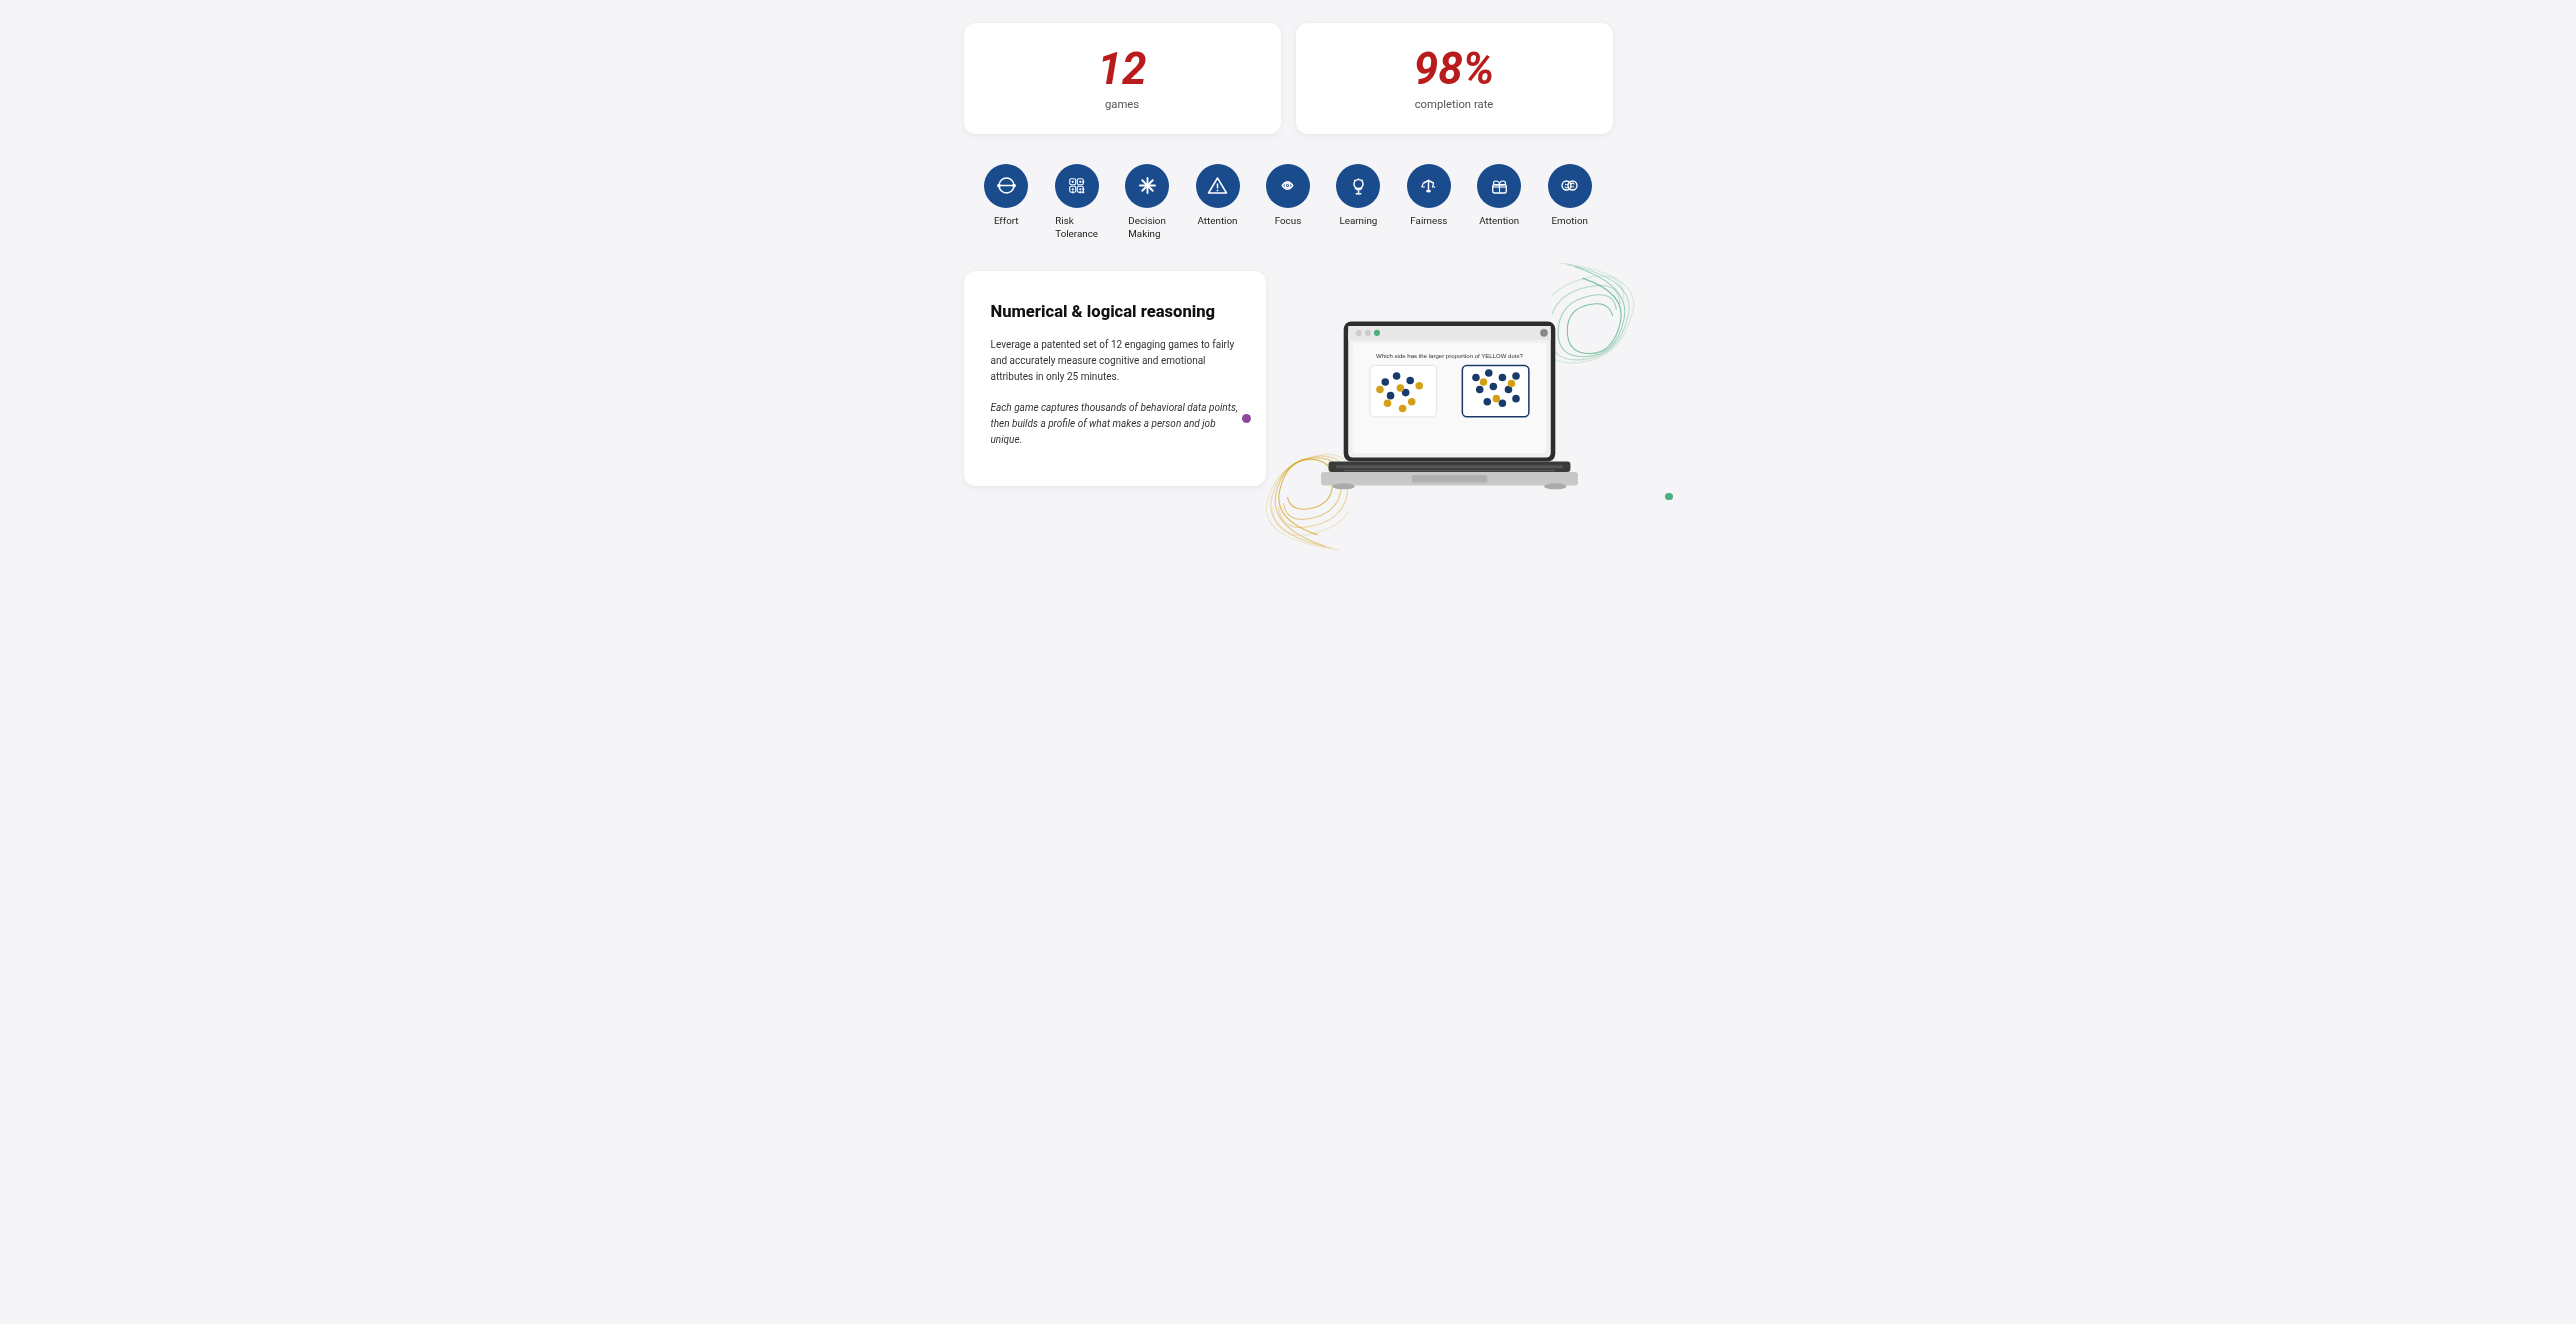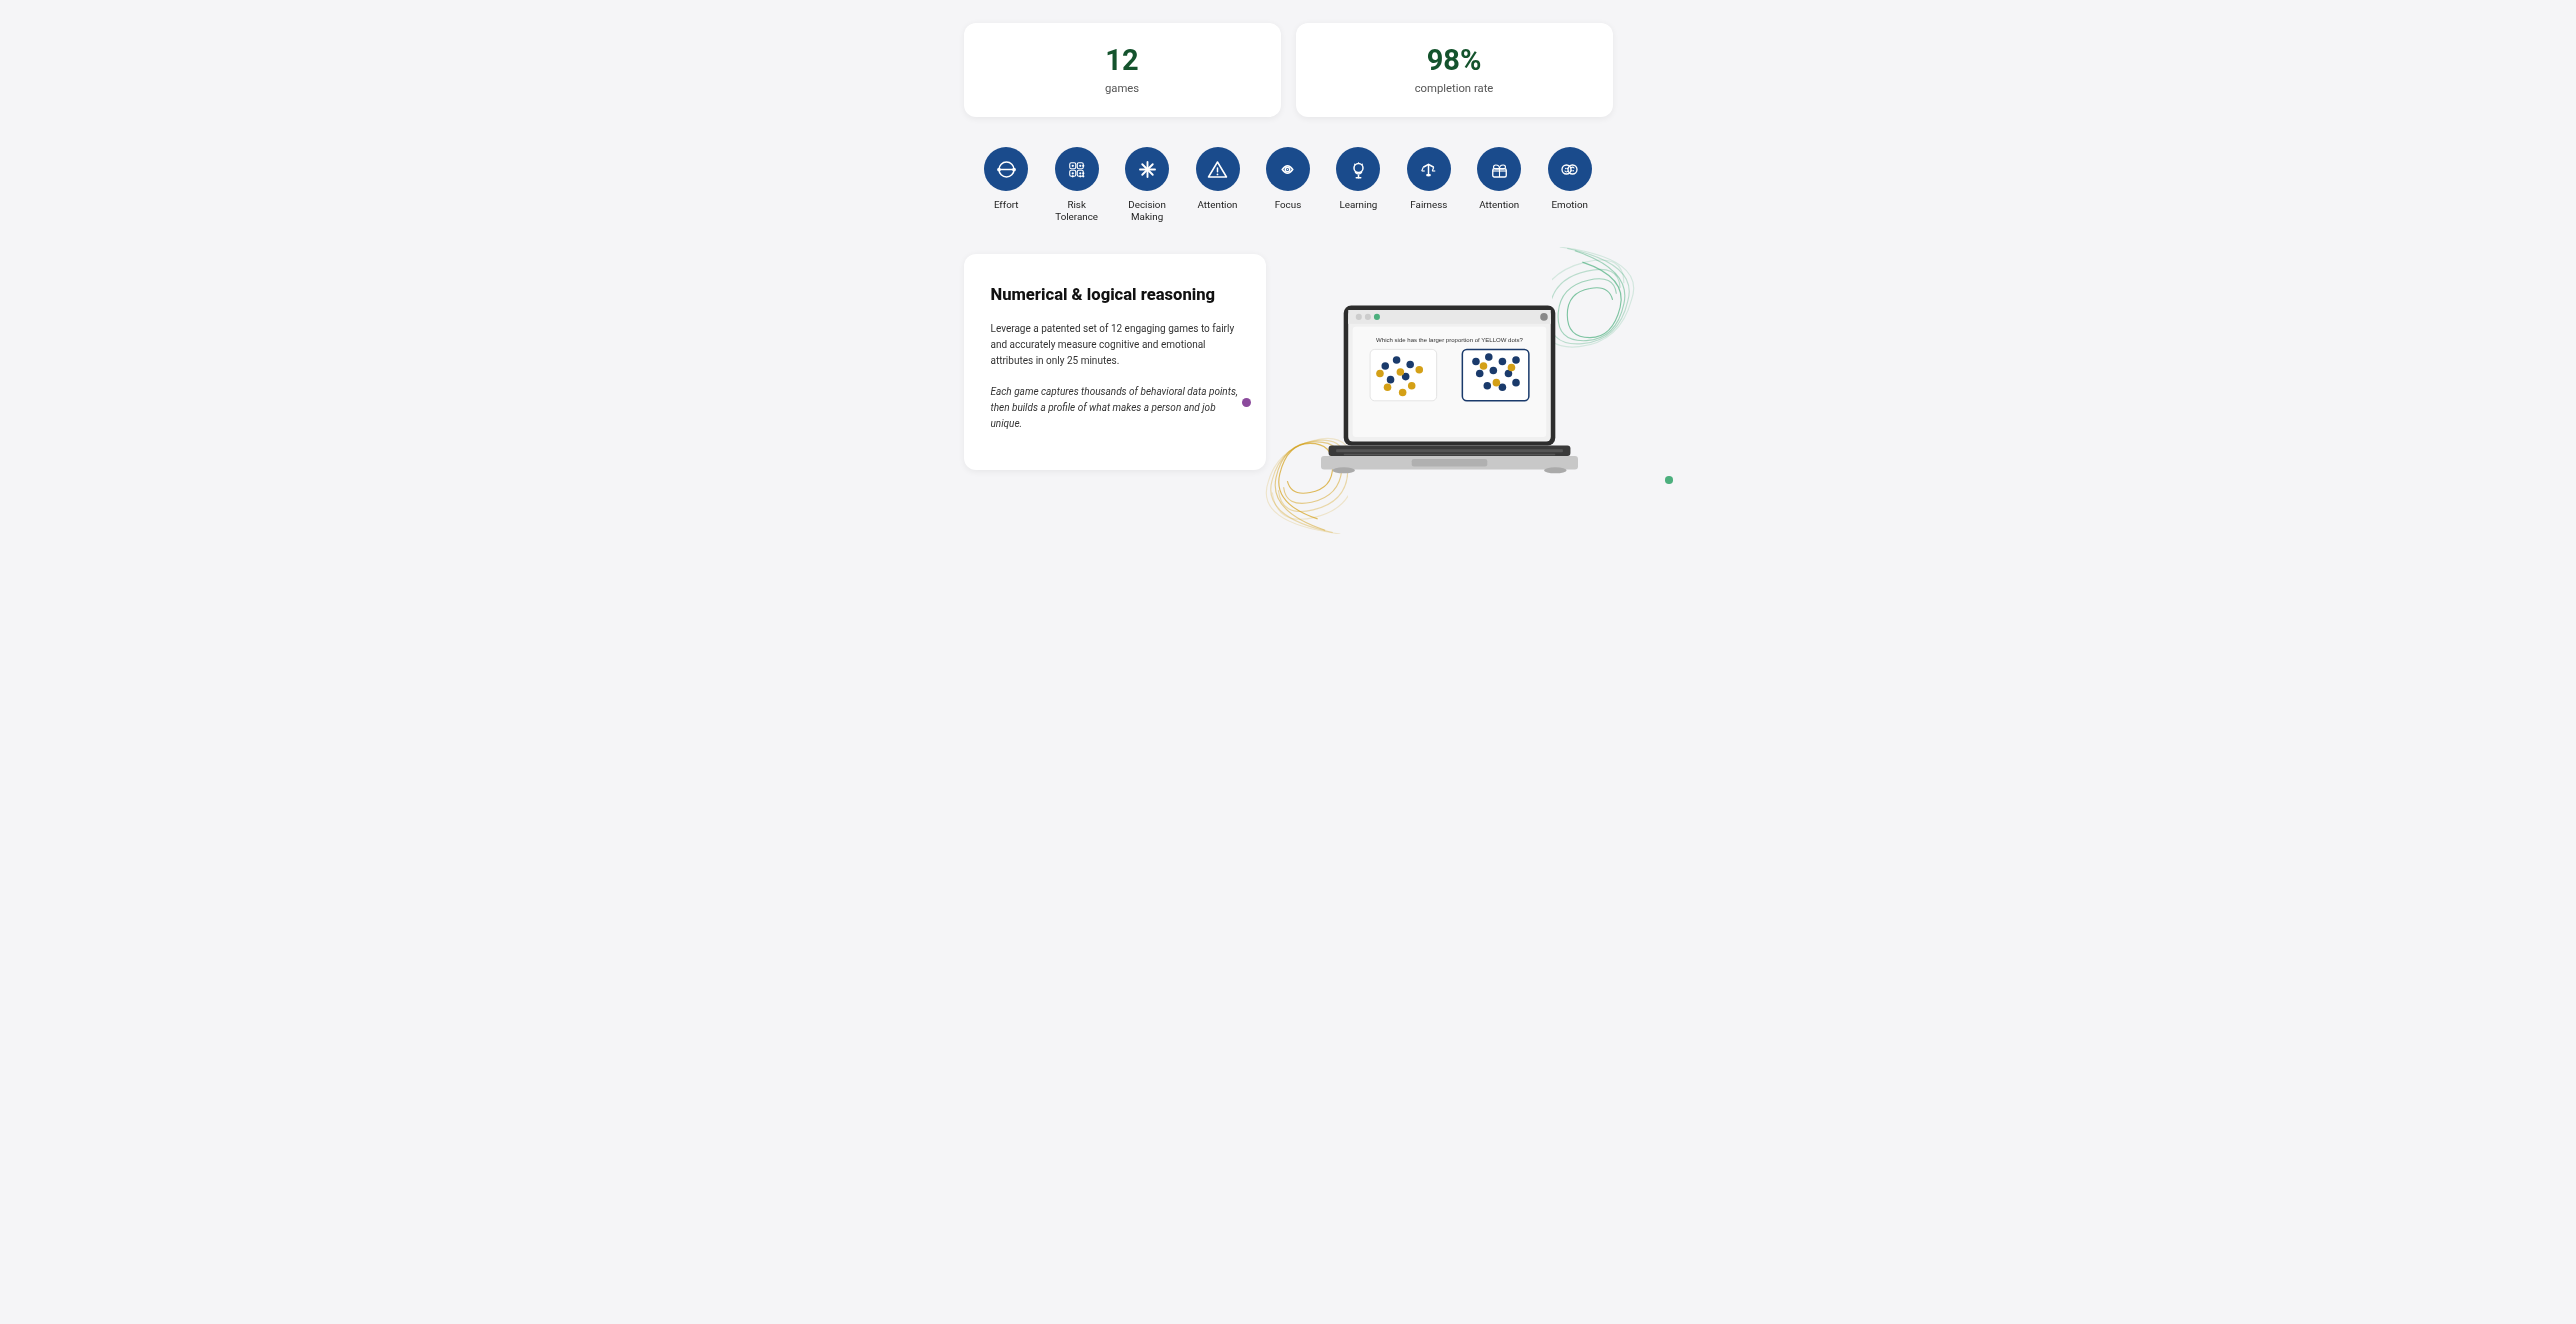--- a/index.html
+++ b/index.html
@@ -30,10 +30,11 @@
       box-shadow: 0 1.5px 6px rgba(0,0,0,0.06);
     }
     .stat-number {
-      font-size: 29px;
+      font-size: 44px;
       font-weight: 700;
-      color: #14532d;
+      color: #b91c1c;
       line-height: 1.1;
+      font-style: italic;
     }
     .stat-label {
       font-size: 11.3px;

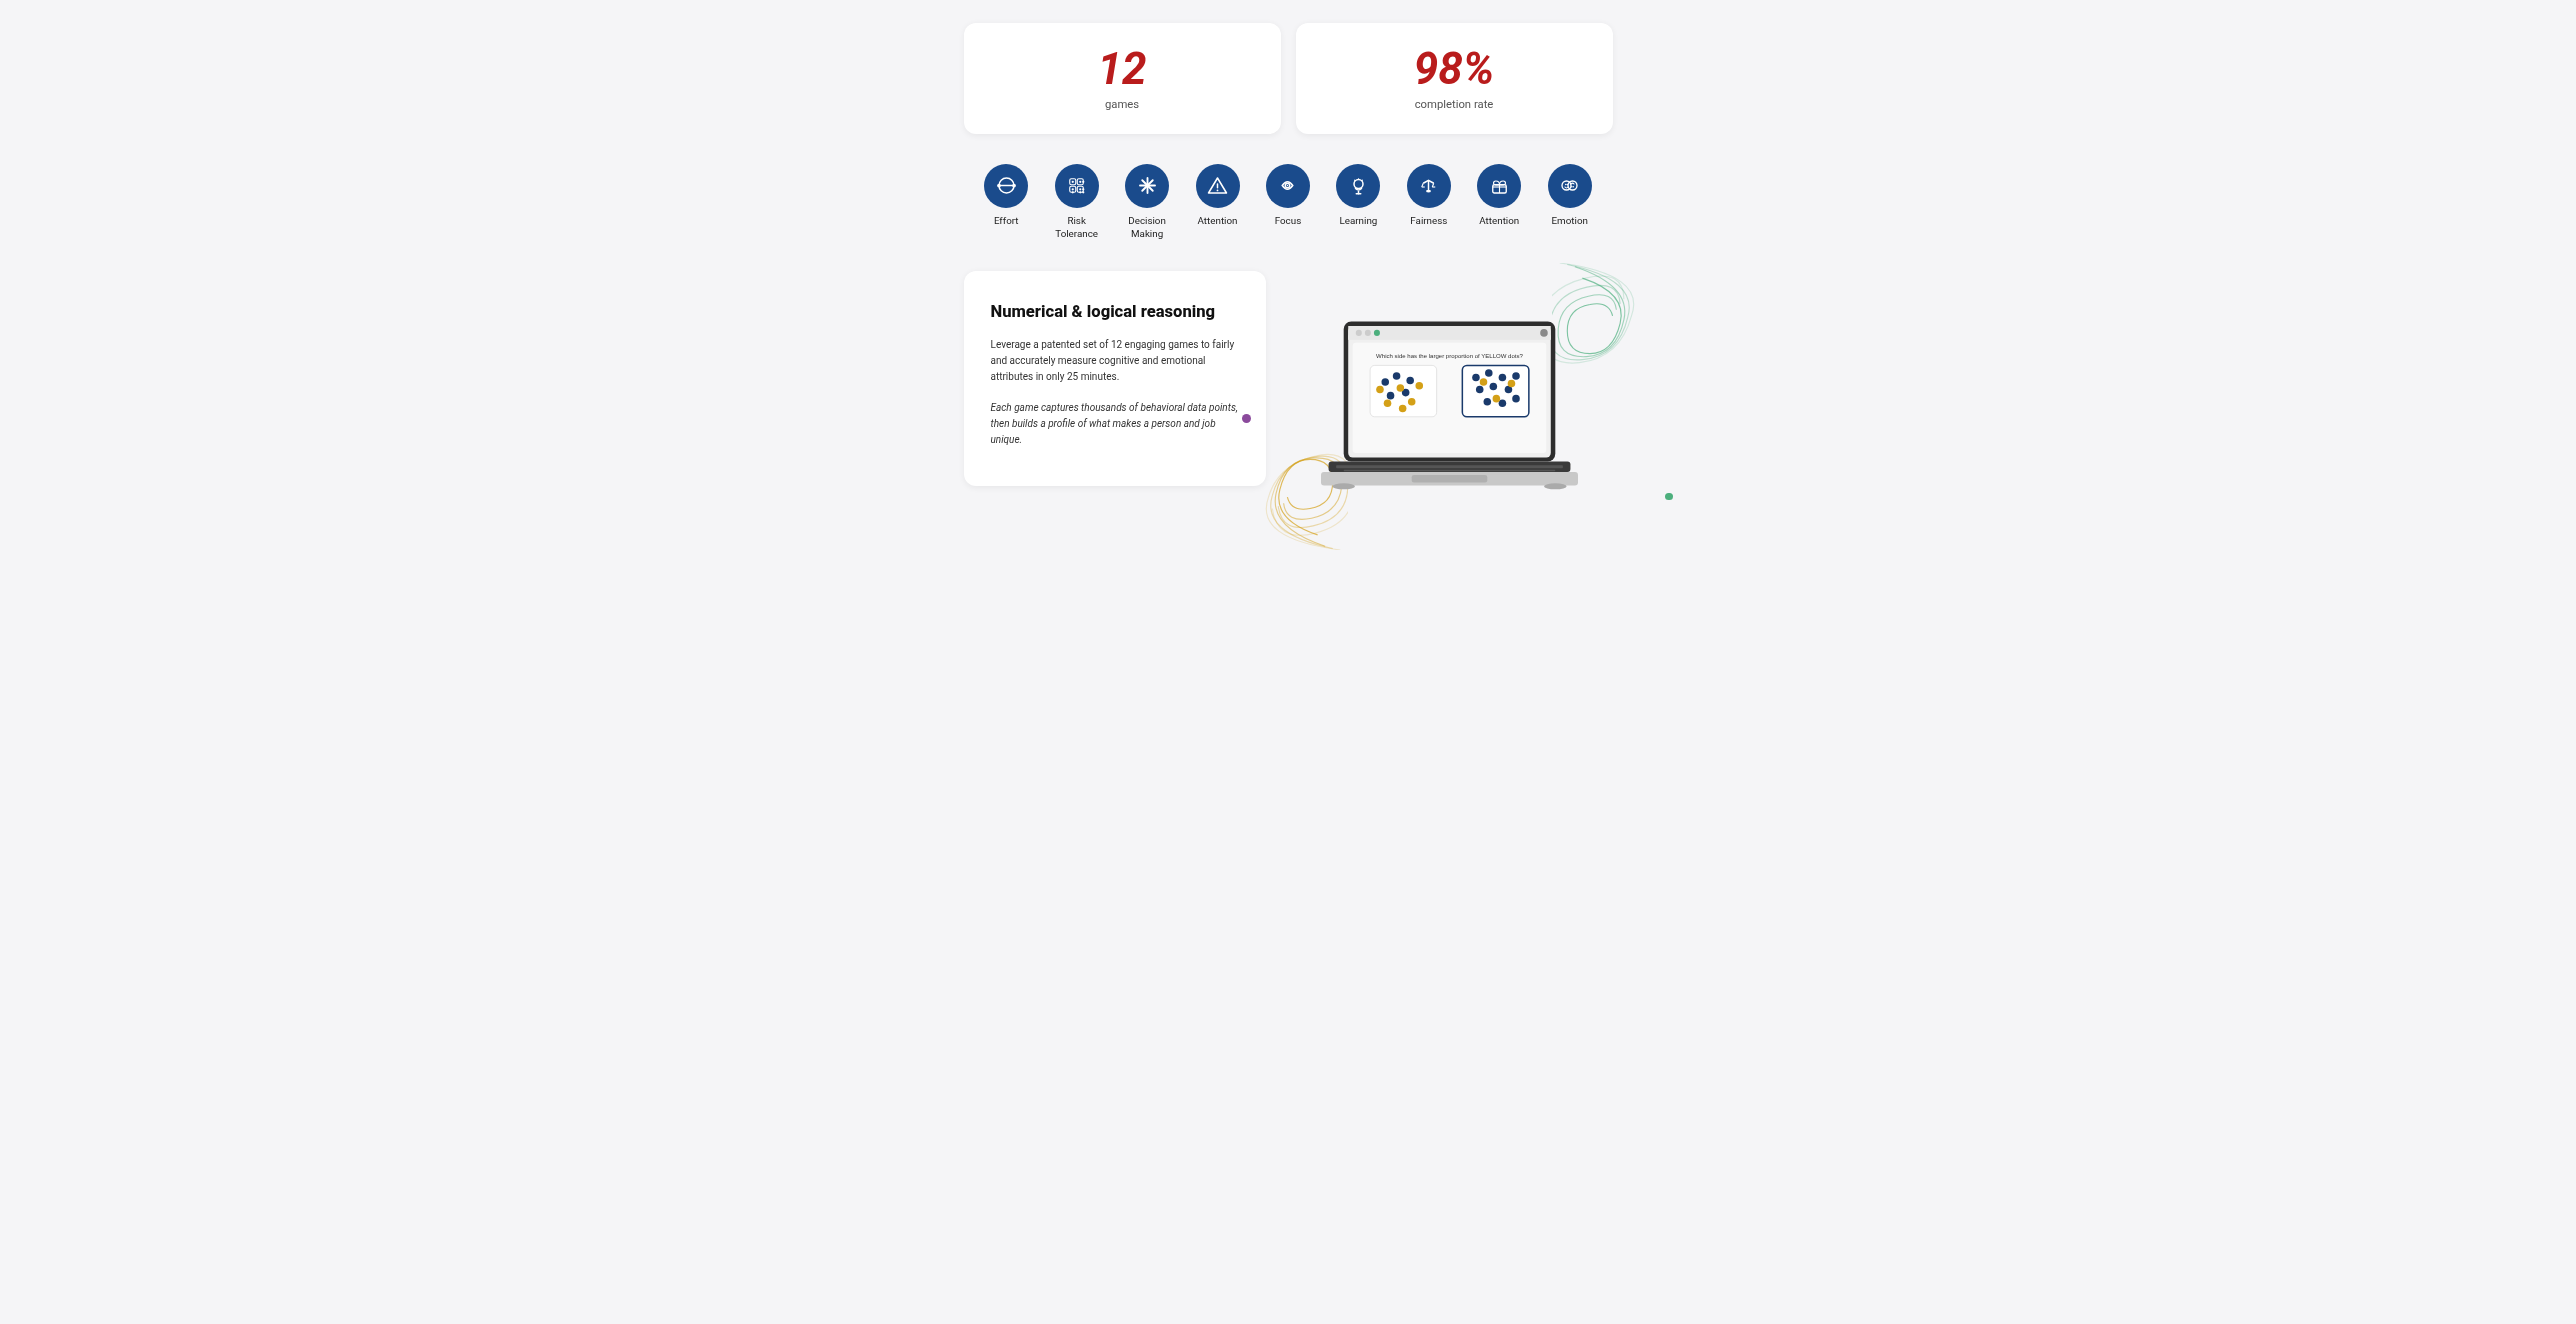--- a/index.html
+++ b/index.html
@@ -71,7 +71,7 @@
     .icon-label {
       font-size: 9.8px;
       color: #222;
-      text-align: center;
+      text-align: left;
       line-height: 1.3;
     }
 

